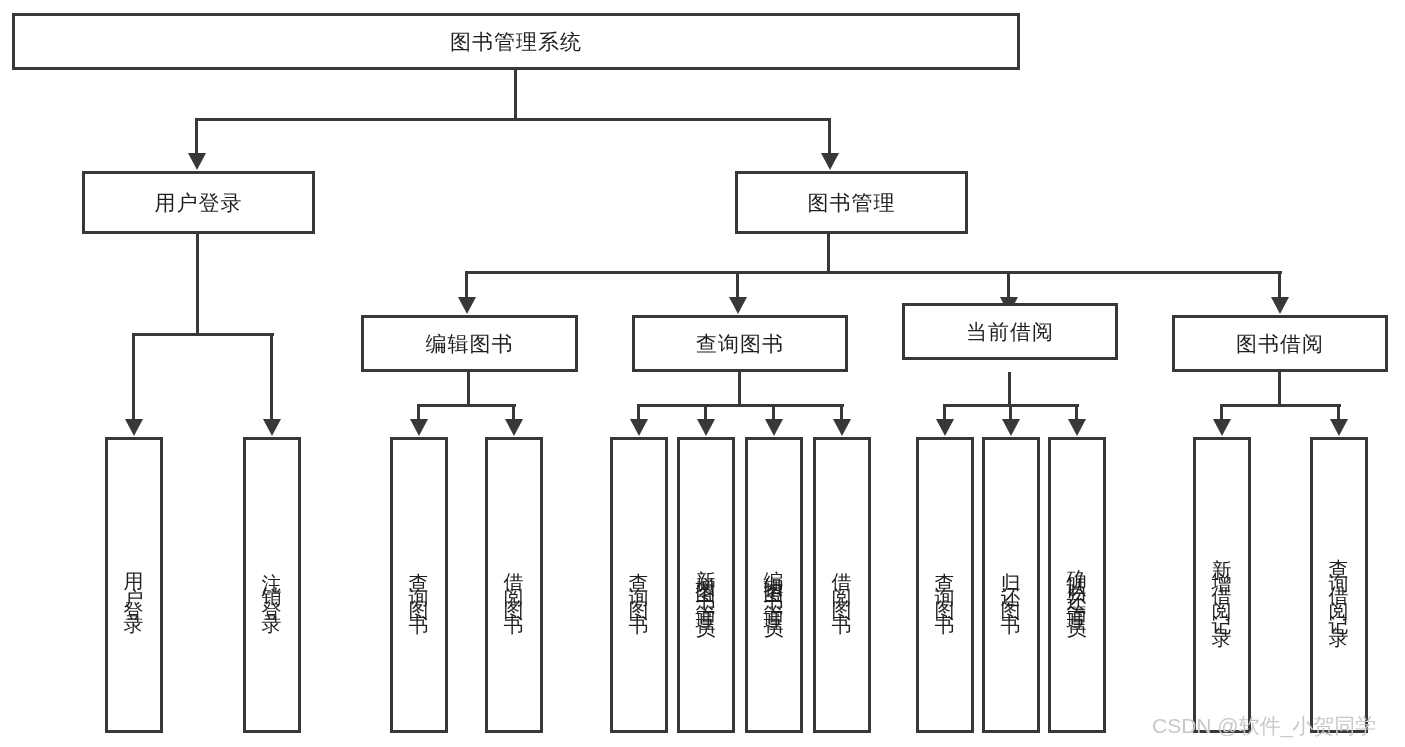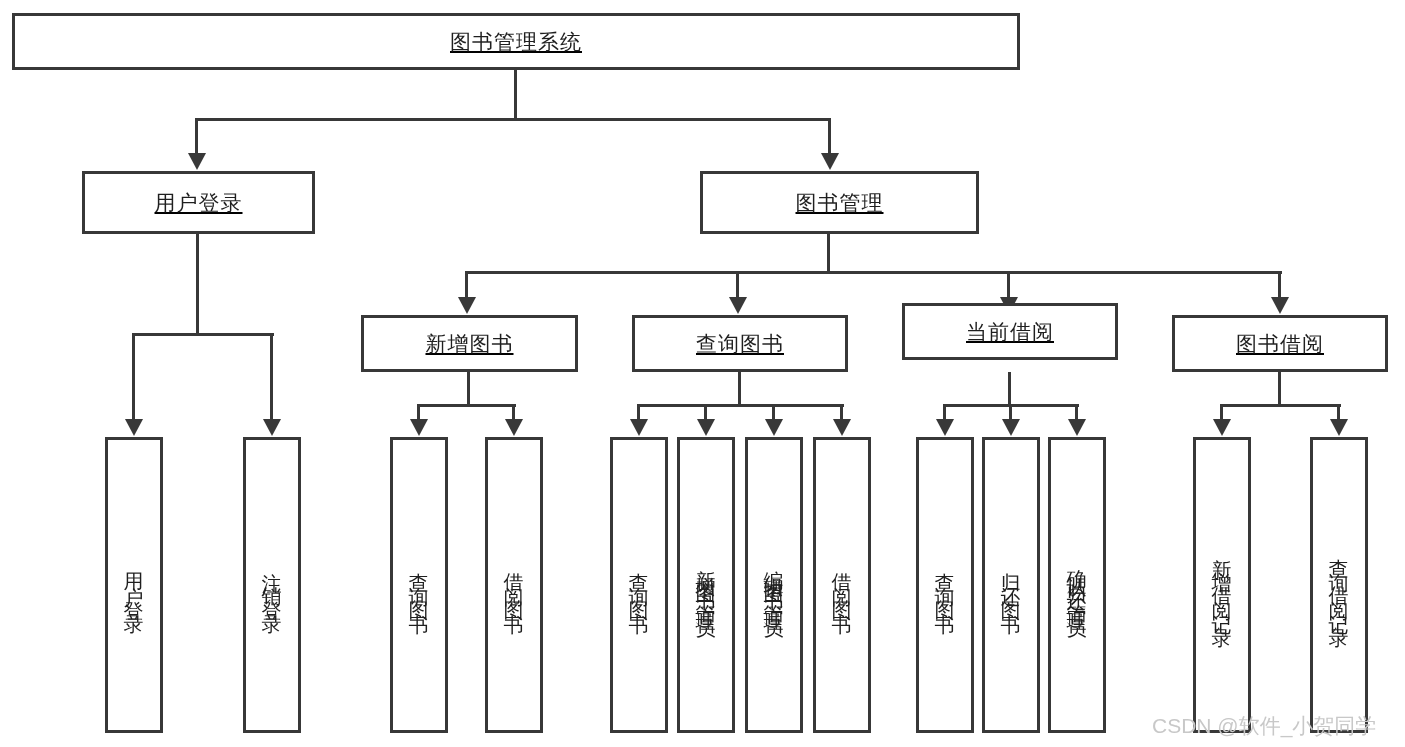--- a/index.html
+++ b/index.html
@@ -15,7 +15,7 @@
   .box{
     position:absolute; box-sizing:border-box;
     border:3px solid var(--c-border); background:#fff;
-    display:flex; align-items:center; justify-content:center;text-decoration:underline;
+    display:flex; align-items:center; justify-content:center;
   }
   .h-label{
     color:var(--c-text); font-size:21px; letter-spacing:1px; white-space:nowrap;

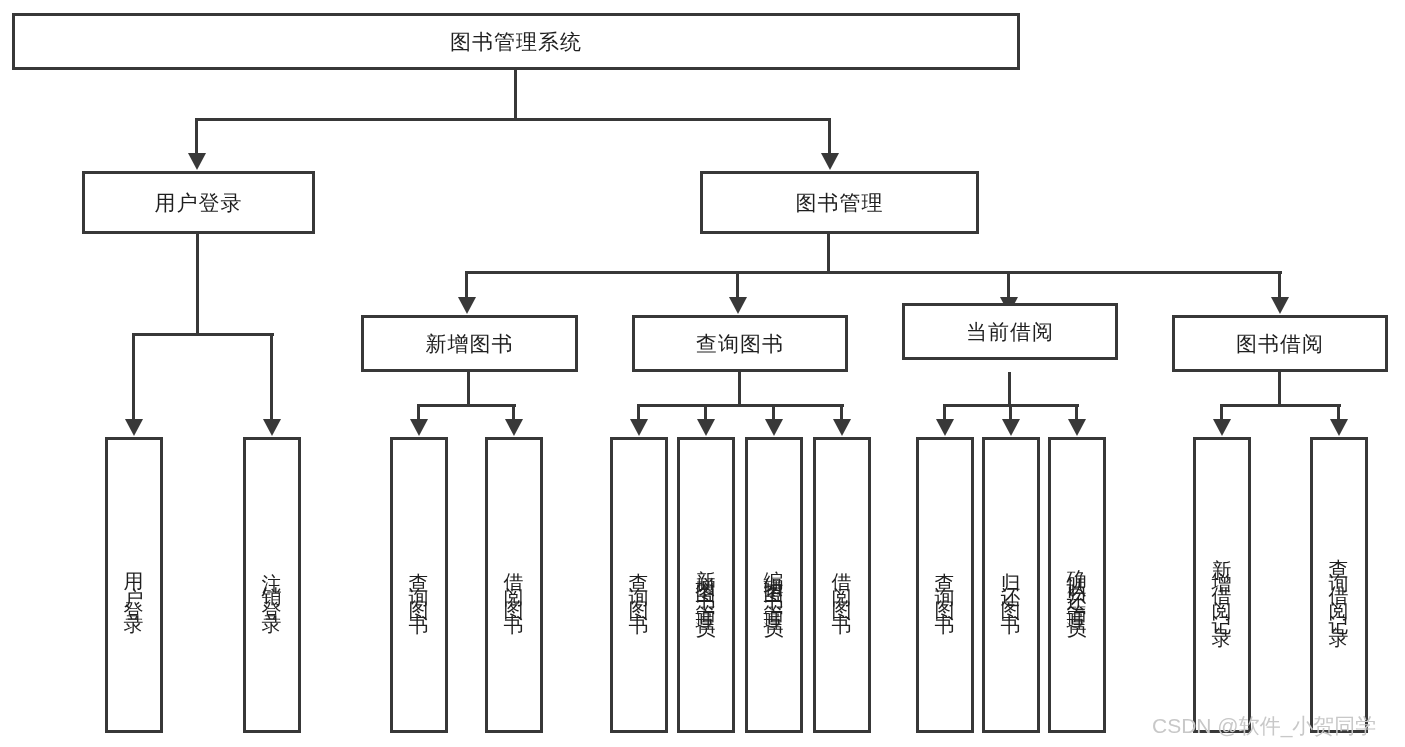--- a/index.html
+++ b/index.html
@@ -62,7 +62,7 @@
   <div class="box" style="left:82px;top:171px;width:233px;height:63px">
     <span class="h-label">用户登录</span>
   </div>
-  <div class="box" style="left:700px;top:171px;width:279px;height:63px">
+  <div class="box" style="left:735px;top:171px;width:233px;height:63px">
     <span class="h-label">图书管理</span>
   </div>
 

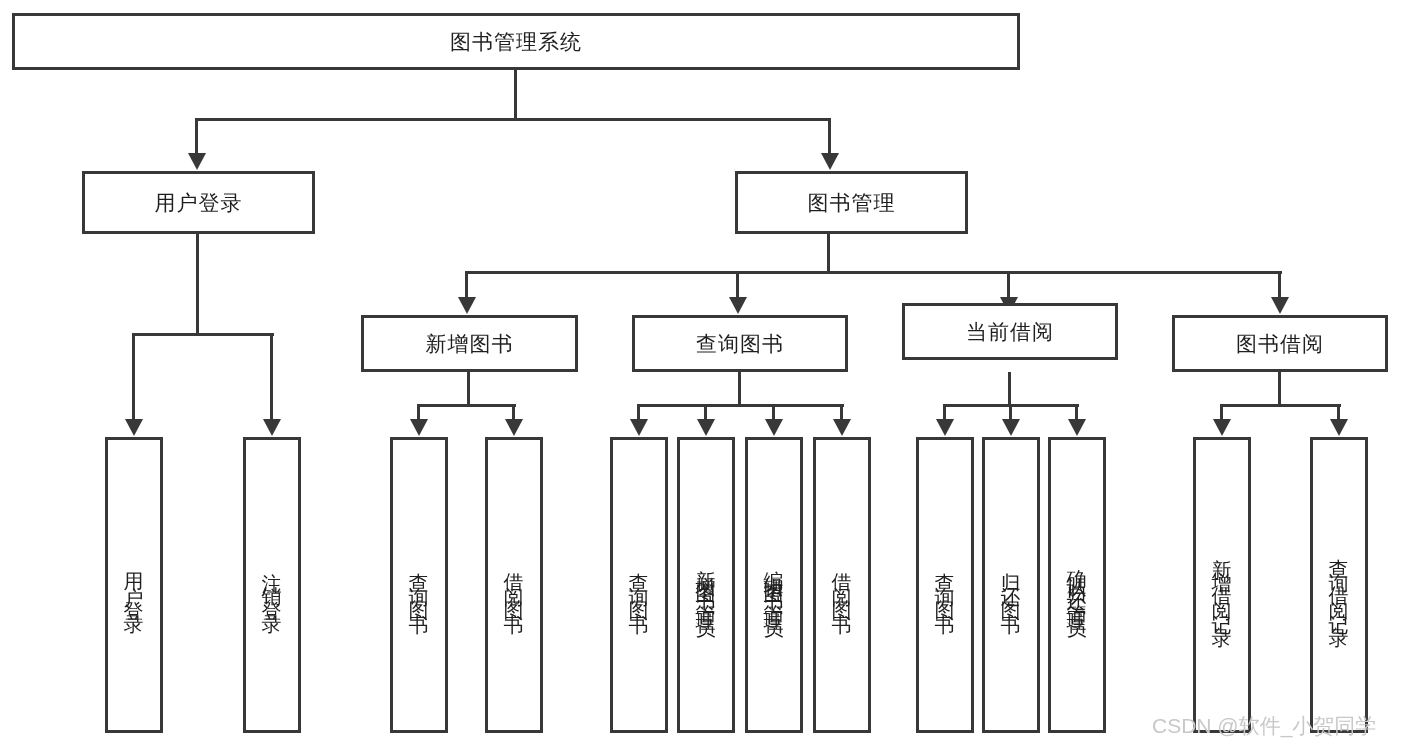--- a/index.html
+++ b/index.html
@@ -85,7 +85,7 @@
   <div class="arrow" style="left:1271px;top:297px"></div>
 
   <div class="box" style="left:361px;top:315px;width:217px;height:57px">
-    <span class="h-label">新增图书</span>
+    <span class="h-label">编辑图书</span>
   </div>
   <div class="box" style="left:632px;top:315px;width:216px;height:57px">
     <span class="h-label">查询图书</span>

